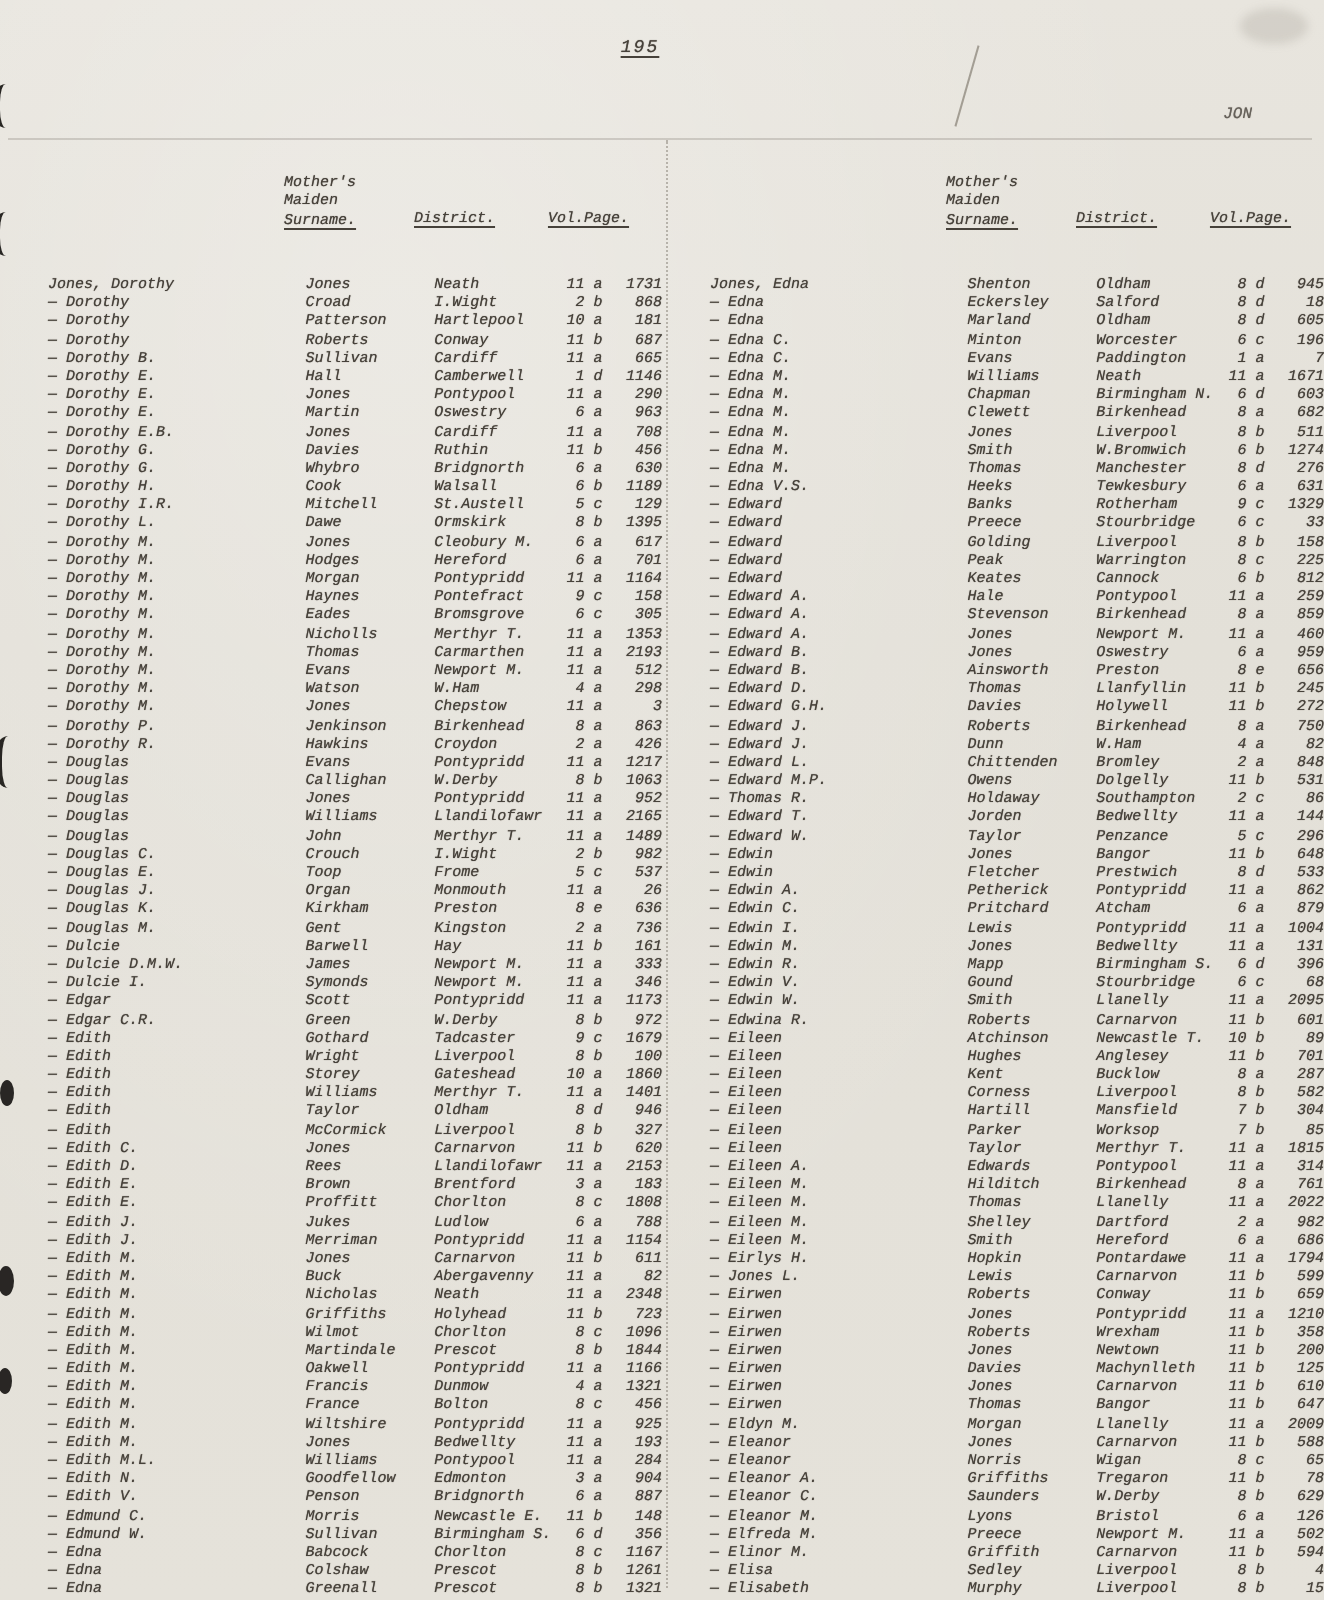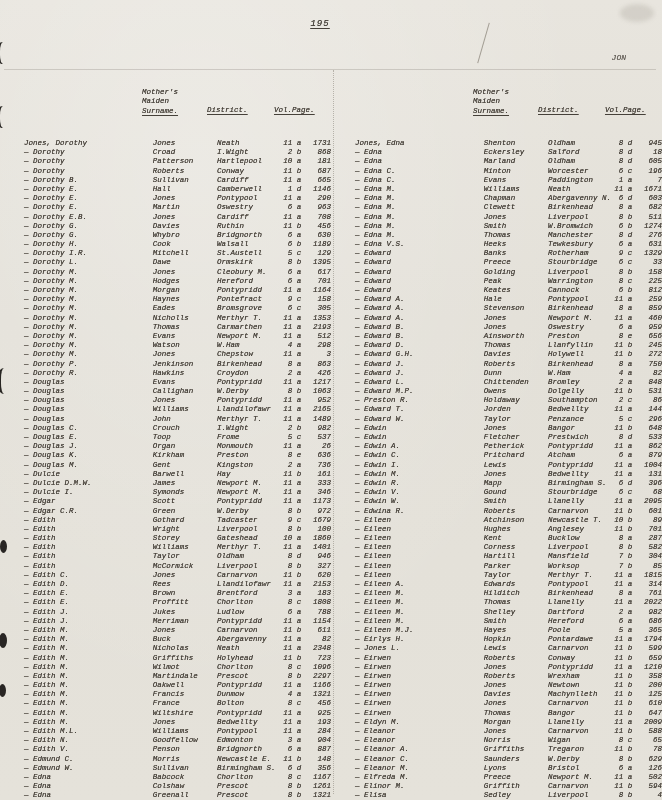--- a/index.html
+++ b/index.html
@@ -764,7 +764,7 @@
         <div class="row">
           <span class="c-name">— Edna M.</span>
           <span class="c-maiden">Chapman</span>
-          <span class="c-district">Abergavenny N.</span>
+          <span class="c-district">Birmingham N.</span>
           <span class="c-vol">6 d</span>
           <span class="c-page">603</span>
         </div>

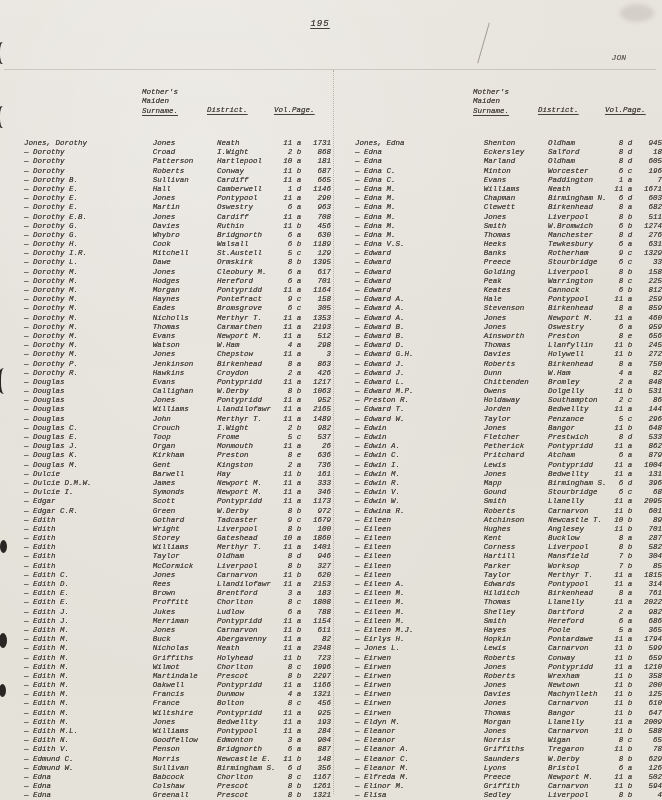--- a/index.html
+++ b/index.html
@@ -939,7 +939,7 @@
         </div>
 
         <div class="row">
-          <span class="c-name">— Preston R.</span>
+          <span class="c-name">— Thomas R.</span>
           <span class="c-maiden">Holdaway</span>
           <span class="c-district">Southampton</span>
           <span class="c-vol">2 c</span>

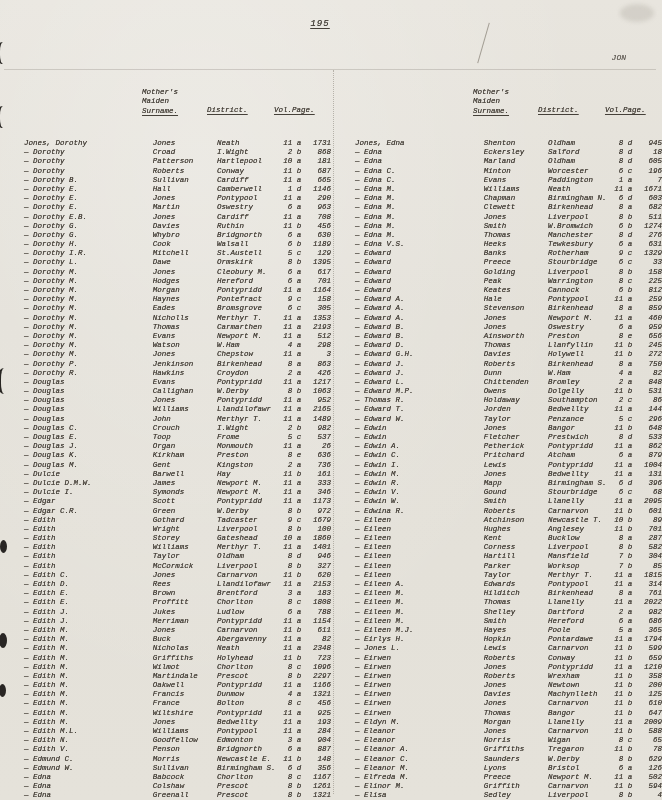--- a/index.html
+++ b/index.html
@@ -1139,13 +1139,6 @@
           <span class="c-page">686</span>
         </div>
 
-        <div class="row">
-          <span class="c-name">— Eileen M.J.</span>
-          <span class="c-maiden">Hayes</span>
-          <span class="c-district">Poole</span>
-          <span class="c-vol">5 a</span>
-          <span class="c-page">365</span>
-        </div>
 
         <div class="row">
           <span class="c-name">— Eirlys H.</span>

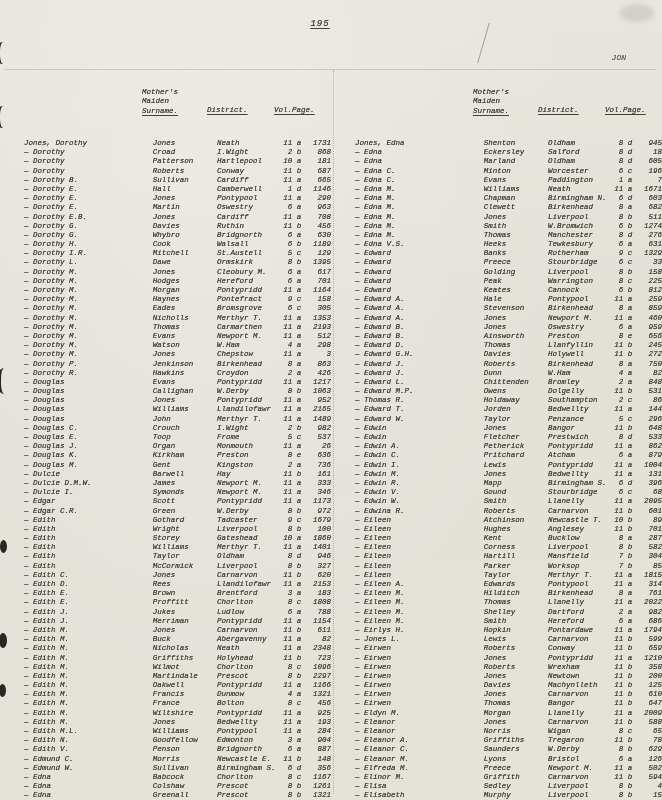--- a/index.html
+++ b/index.html
@@ -566,7 +566,7 @@
           <span class="c-maiden">Martindale</span>
           <span class="c-district">Prescot</span>
           <span class="c-vol">8 b</span>
-          <span class="c-page">2297</span>
+          <span class="c-page">1844</span>
         </div>
 
         <div class="row">

